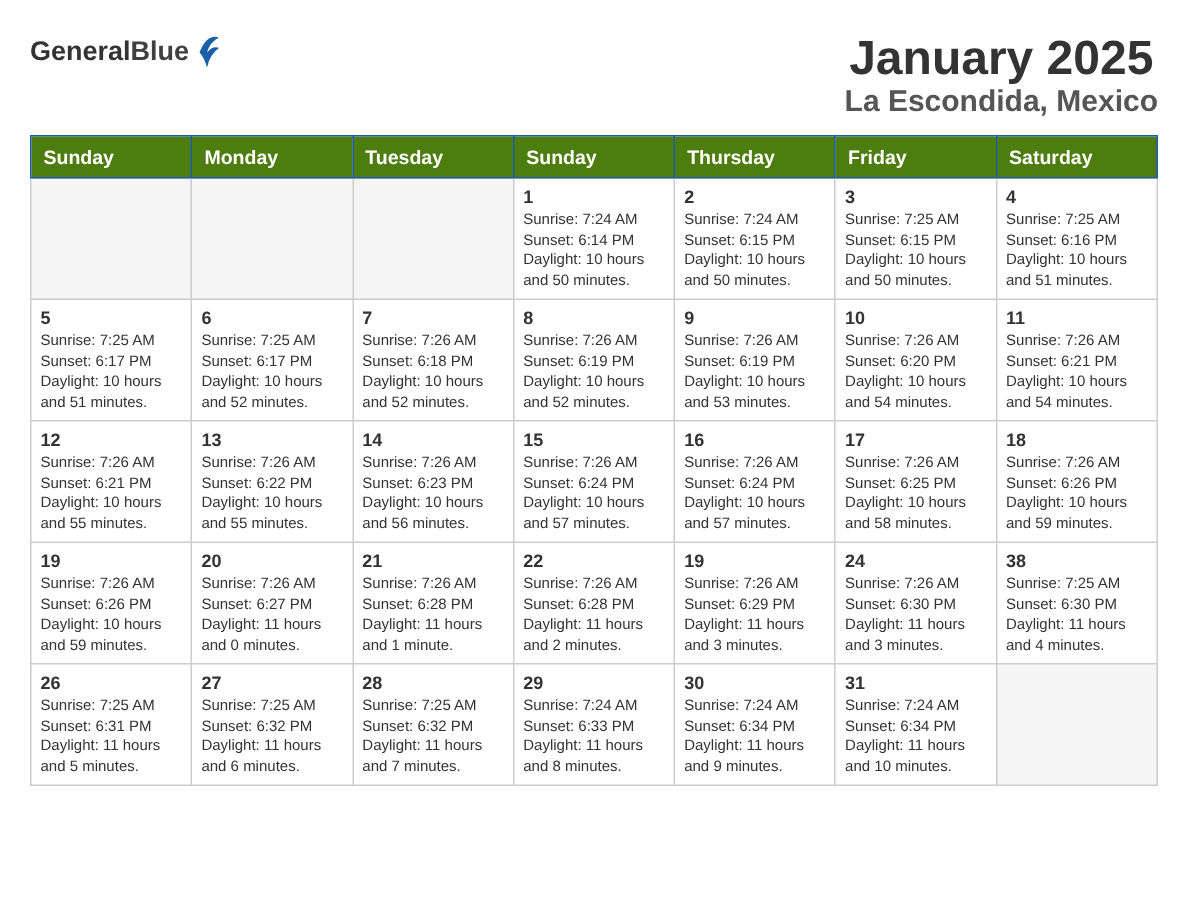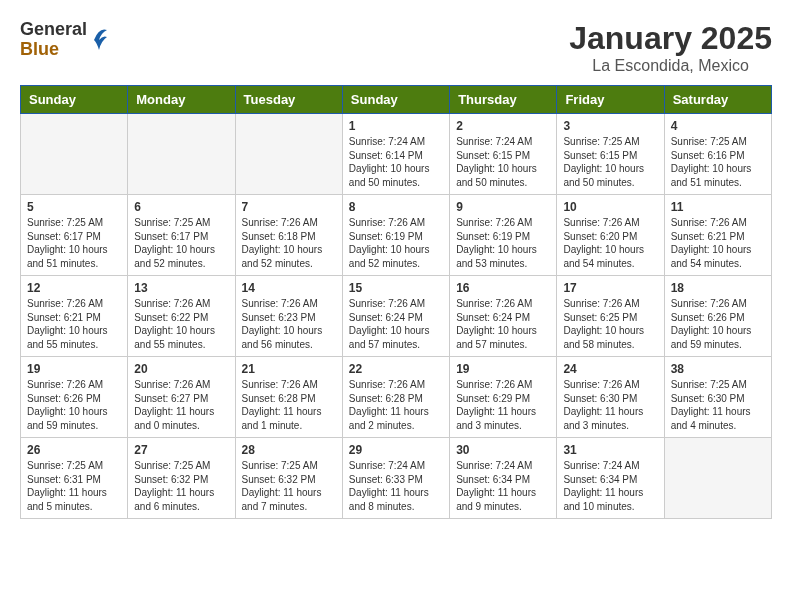--- a/index.html
+++ b/index.html
@@ -22,10 +22,10 @@
     }
     .logo-text {
       display: flex;
-      flex-direction: column;
       font-size: 18px;
       font-weight: bold;
       line-height: 1.1;
+      text-align: center;
     }
     .logo-general { color: #333; }
     .logo-blue { color: #a16207; }

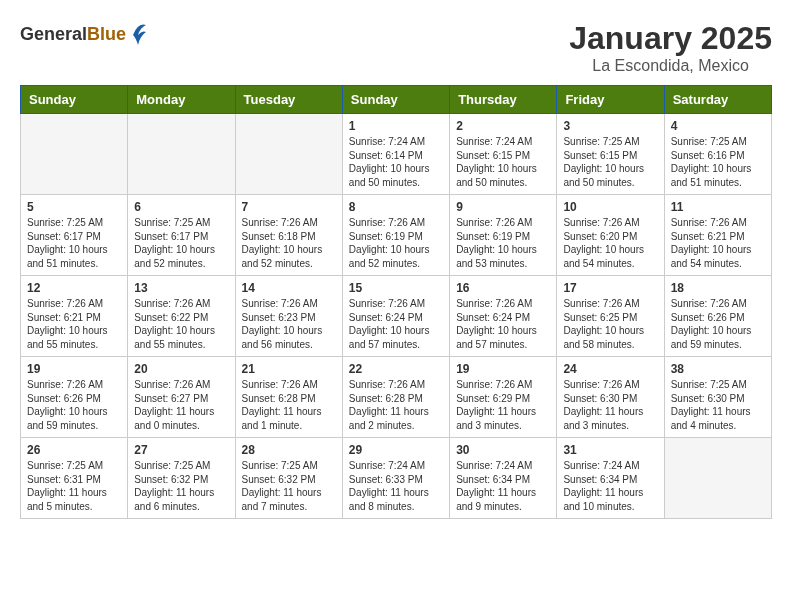--- a/index.html
+++ b/index.html
@@ -28,7 +28,7 @@
       text-align: center;
     }
     .logo-general { color: #333; }
-    .logo-blue { color: #a16207; }
+    .logo-blue { color: #404040; }
     .logo-icon {
       width: 20px;
       height: 30px;

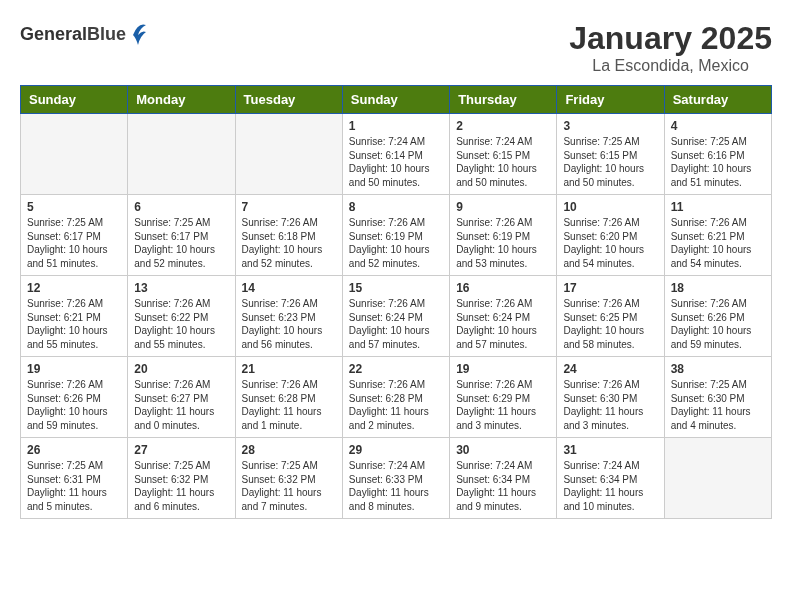--- a/index.html
+++ b/index.html
@@ -43,8 +43,8 @@
       color: #333;
     }
     .title-block h2 {
-      font-size: 16px;
-      font-weight: normal;
+      font-size: 20px;
+      font-weight: bold;
       color: #555;
     }
     .calendar {

